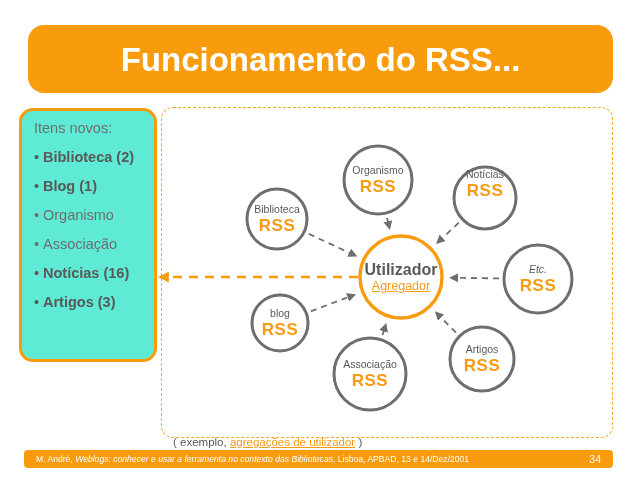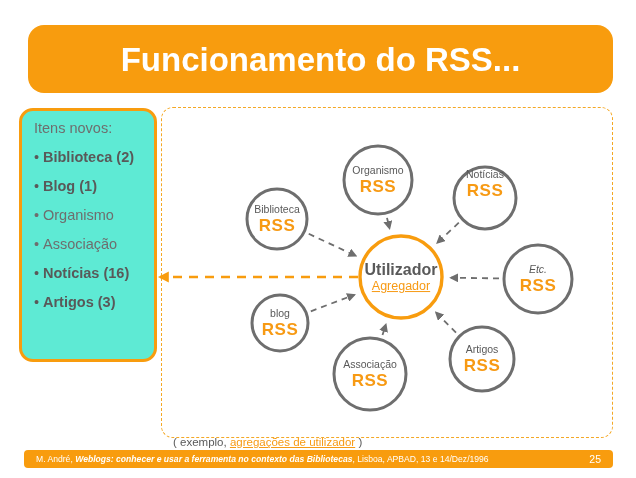--- a/index.html
+++ b/index.html
@@ -173,7 +173,7 @@
     font-size: 8.6px;
     white-space: nowrap;
   }
-  #footer-text .it { font-style: italic; font-weight: bold; }
+  #footer-text .it { font-style: italic; }
   #footer-page {
     position: absolute;
     right: 12px;

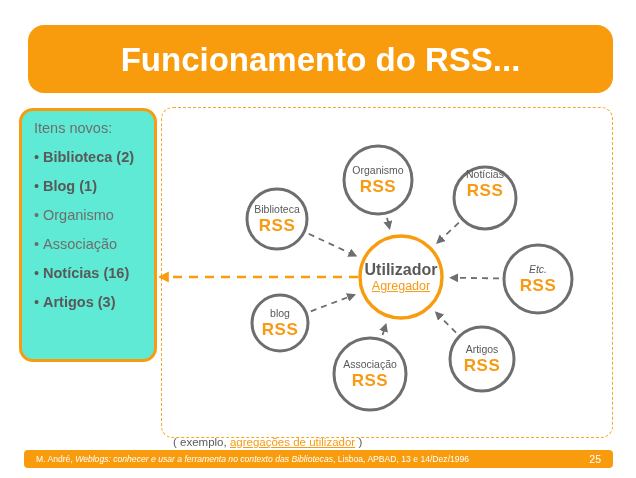--- a/index.html
+++ b/index.html
@@ -277,7 +277,7 @@
 <div id="diagram-caption"><span>( exemplo, </span><span class="link">agregações de utilizador</span><span> )</span></div>
 
 <div id="footer-bar">
-  <div id="footer-text"><span>M. André, </span><span class="it">Weblogs: conhecer e usar a ferramenta no contexto das Bibliotecas</span><span>, Lisboa, APBAD, 13 e 14/Dez/1996</span></div>
+  <div id="footer-text"><span>M. André, </span><span class="it">Weblogs: conhecer e usar a ferramenta no contexto das Bibliotecas</span><span>, Lisboa, APBAD, 13 e 14/Dez/2001</span></div>
   <div id="footer-page">25</div>
 </div>
 

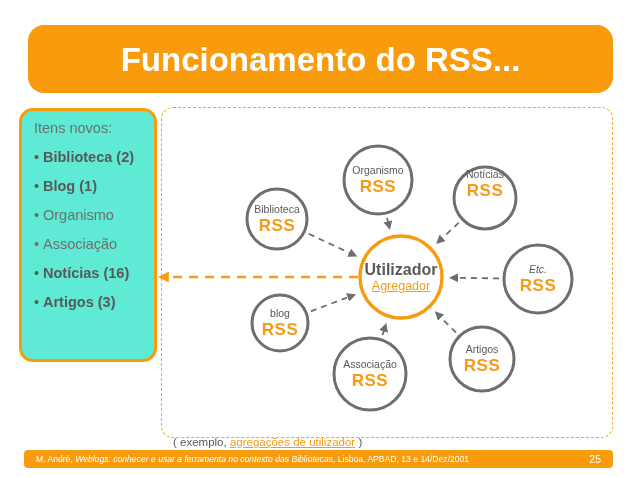--- a/index.html
+++ b/index.html
@@ -278,7 +278,7 @@
 
 <div id="footer-bar">
   <div id="footer-text"><span>M. André, </span><span class="it">Weblogs: conhecer e usar a ferramenta no contexto das Bibliotecas</span><span>, Lisboa, APBAD, 13 e 14/Dez/2001</span></div>
-  <div id="footer-page">25</div>
+  <div id="footer-page">34</div>
 </div>
 
 </body></html>

